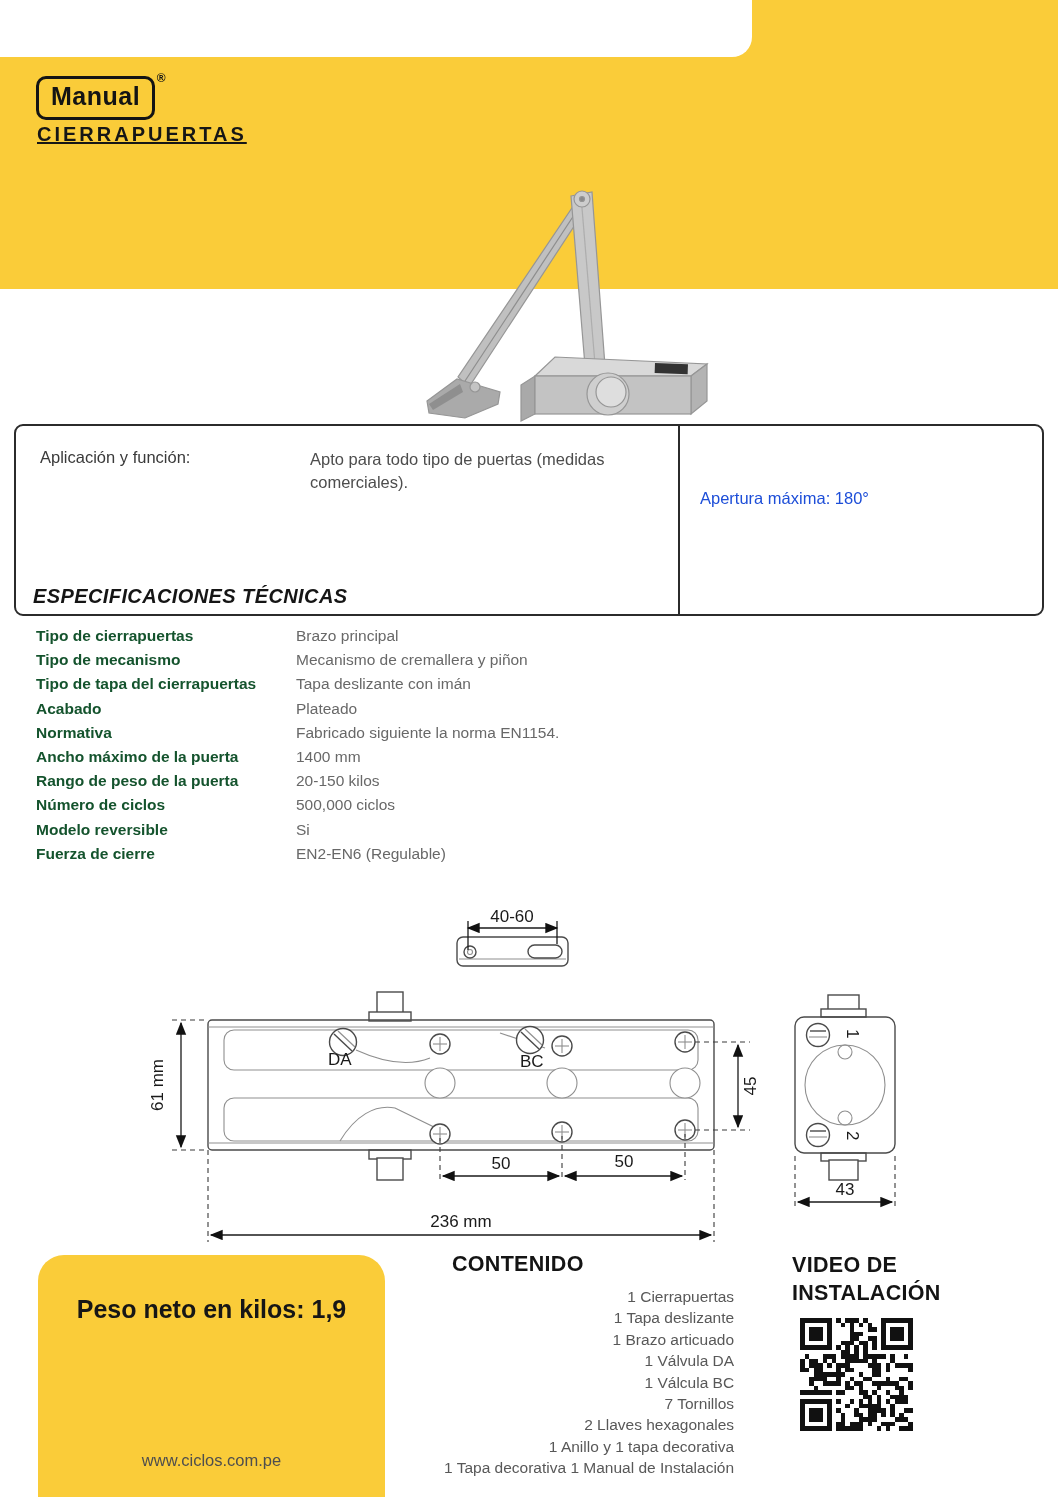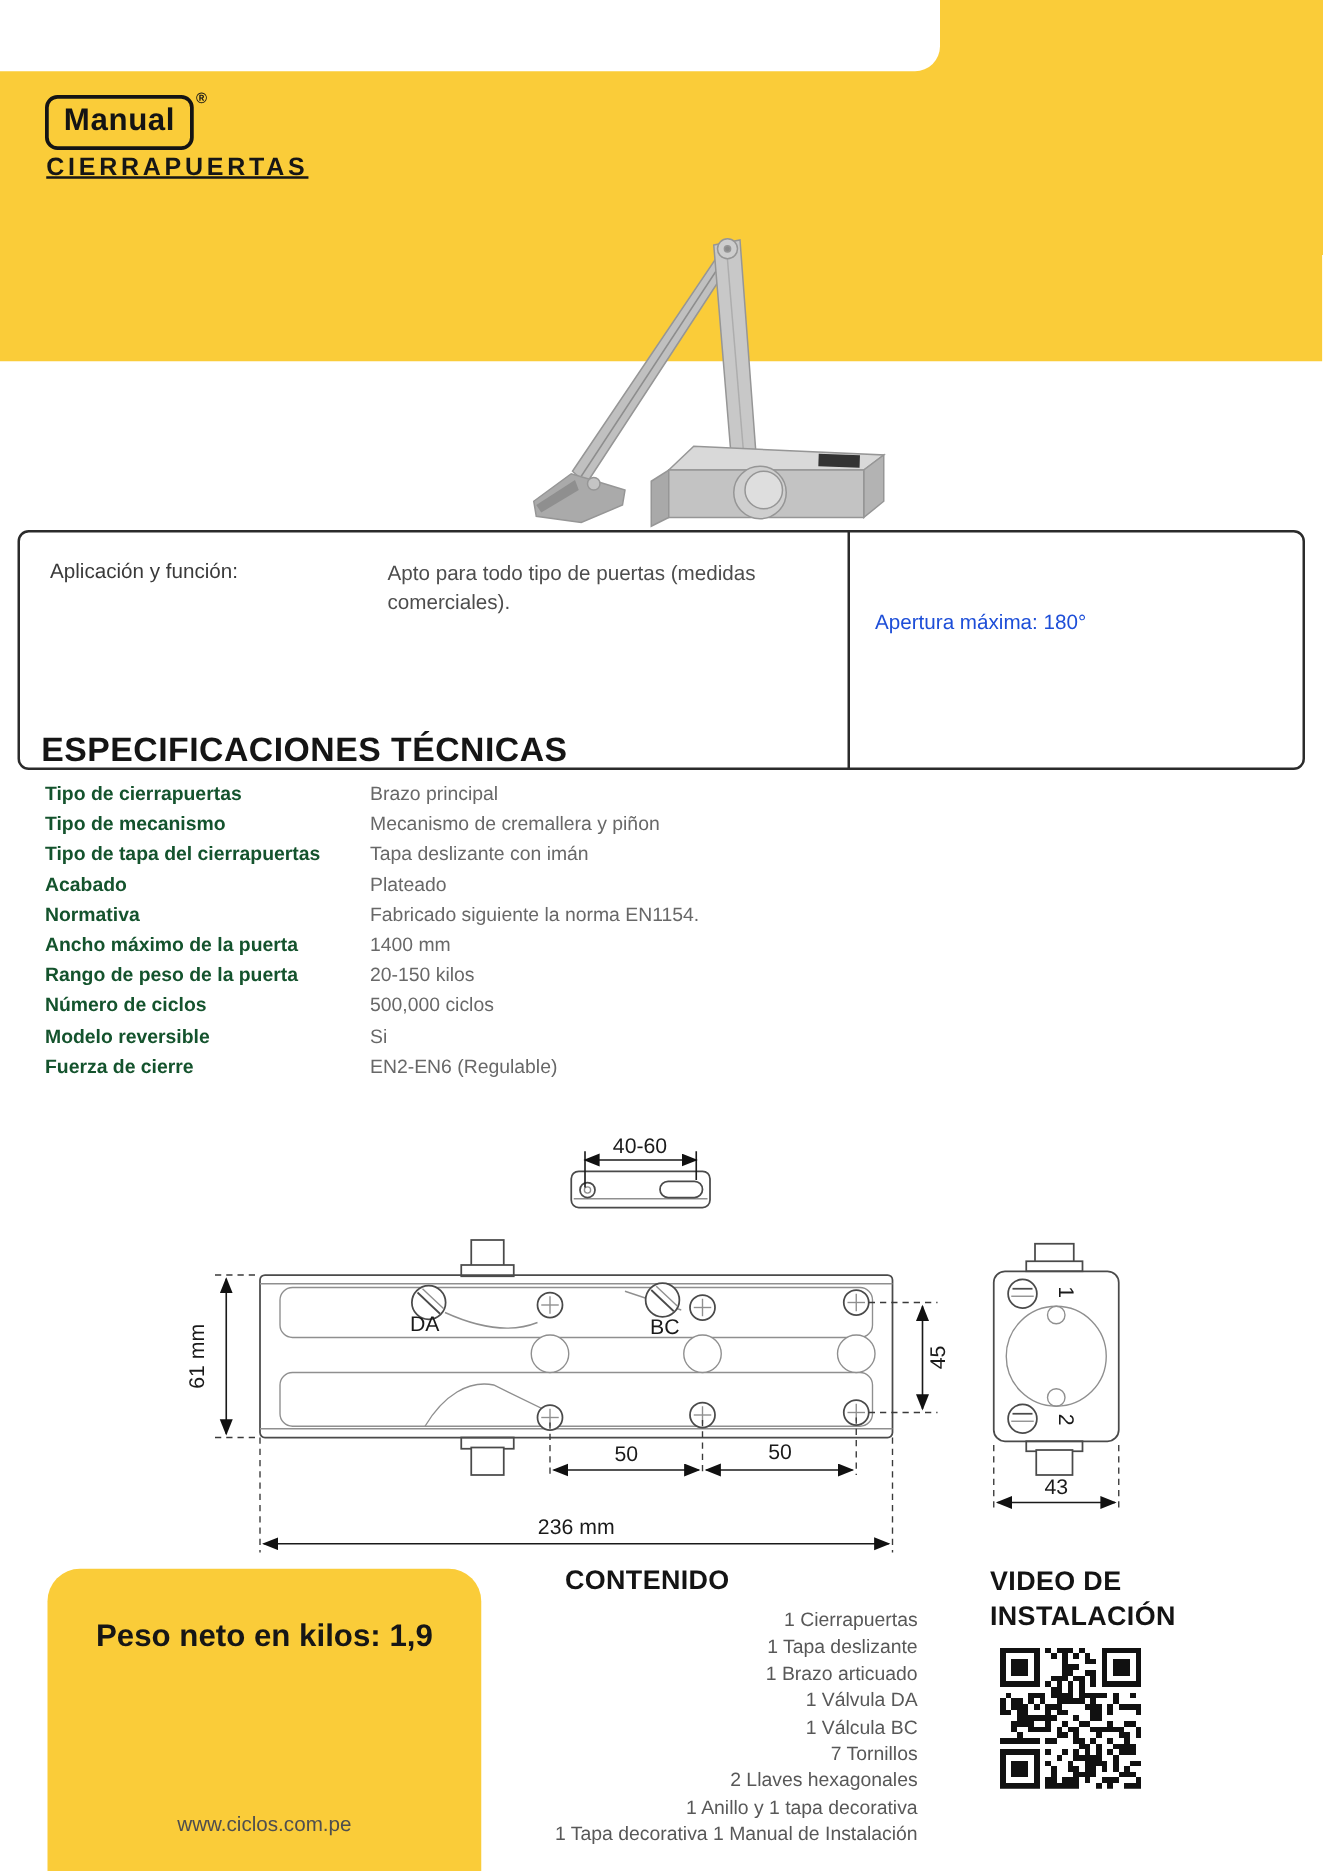--- a/index.html
+++ b/index.html
@@ -29,8 +29,8 @@
   .it-right p { margin:0 0 29px 0; line-height:1.35; }
 
   
-  .specs-heading { position:absolute; left:33px; top:585px; margin:0; font-size:27px; font-weight:bold;
-                   color:#151515; letter-spacing:.4px; }
+  .specs-heading { position:absolute; left:33px; top:585px; margin:0; font-size:20px; font-weight:bold;
+                   color:#151515; letter-spacing:.4px;font-style:italic; }
   .specs { position:absolute; left:36px; top:627px; width:640px; }
   .spec-row { display:flex; height:24.2px; align-items:flex-start; }
   .spec-label { width:260px; font-size:15.5px; font-weight:bold; color:#14532d; }

